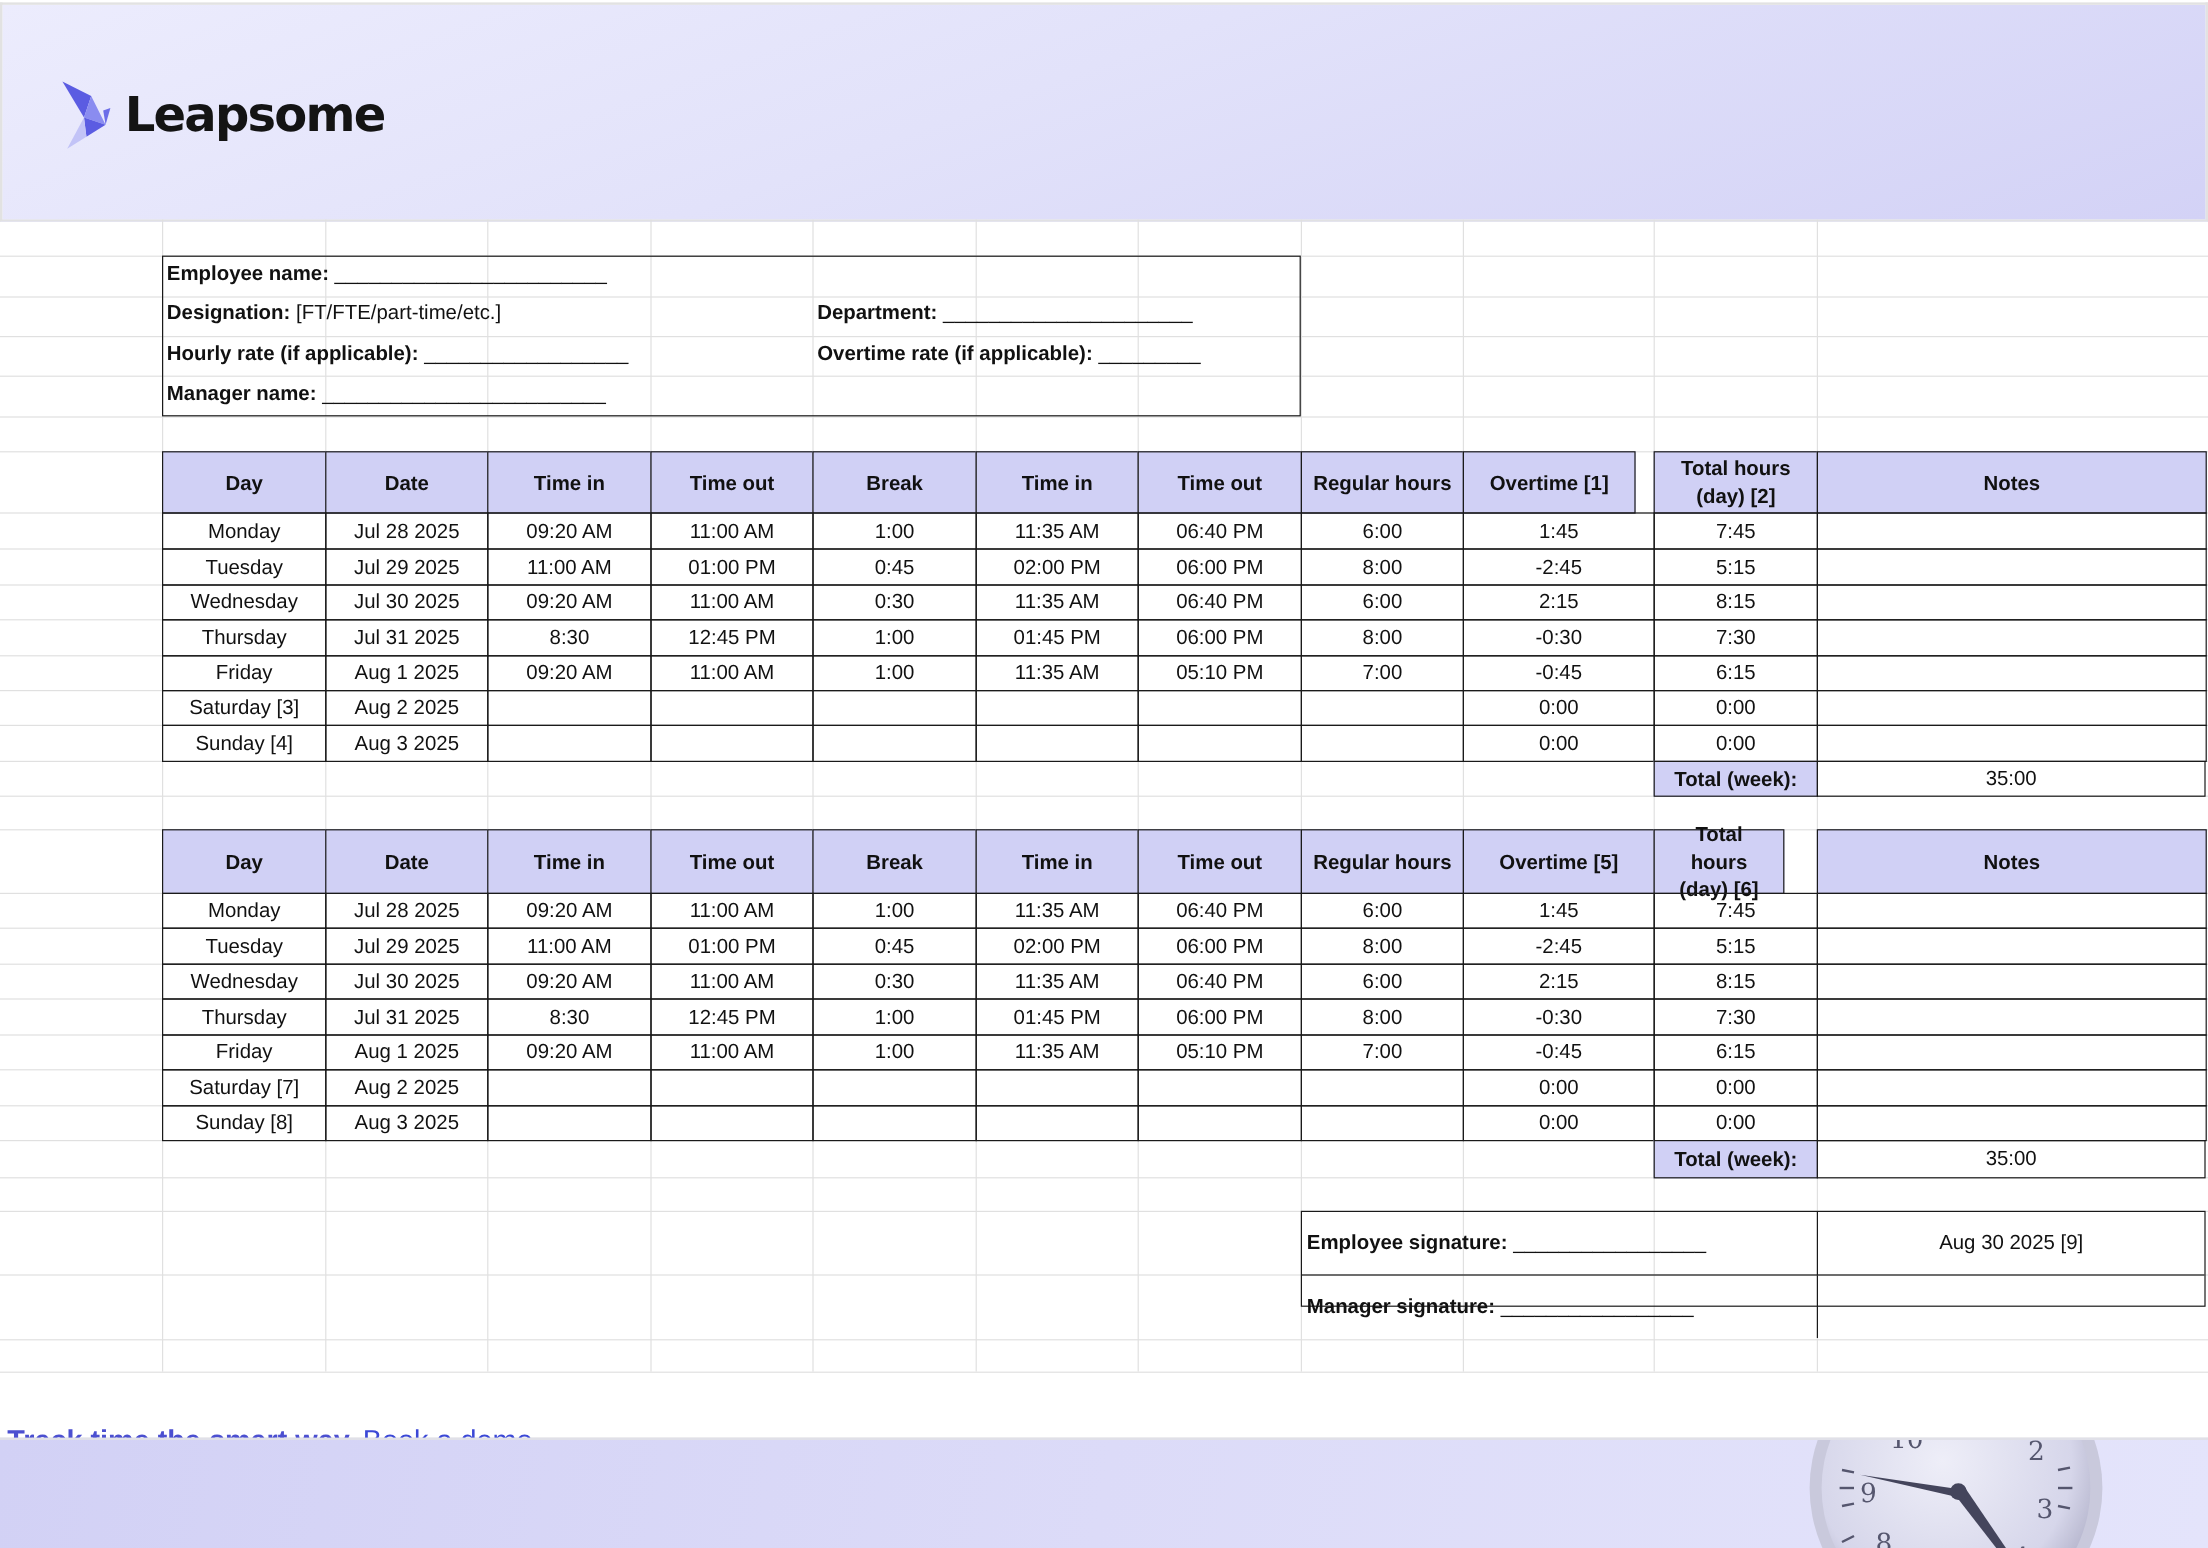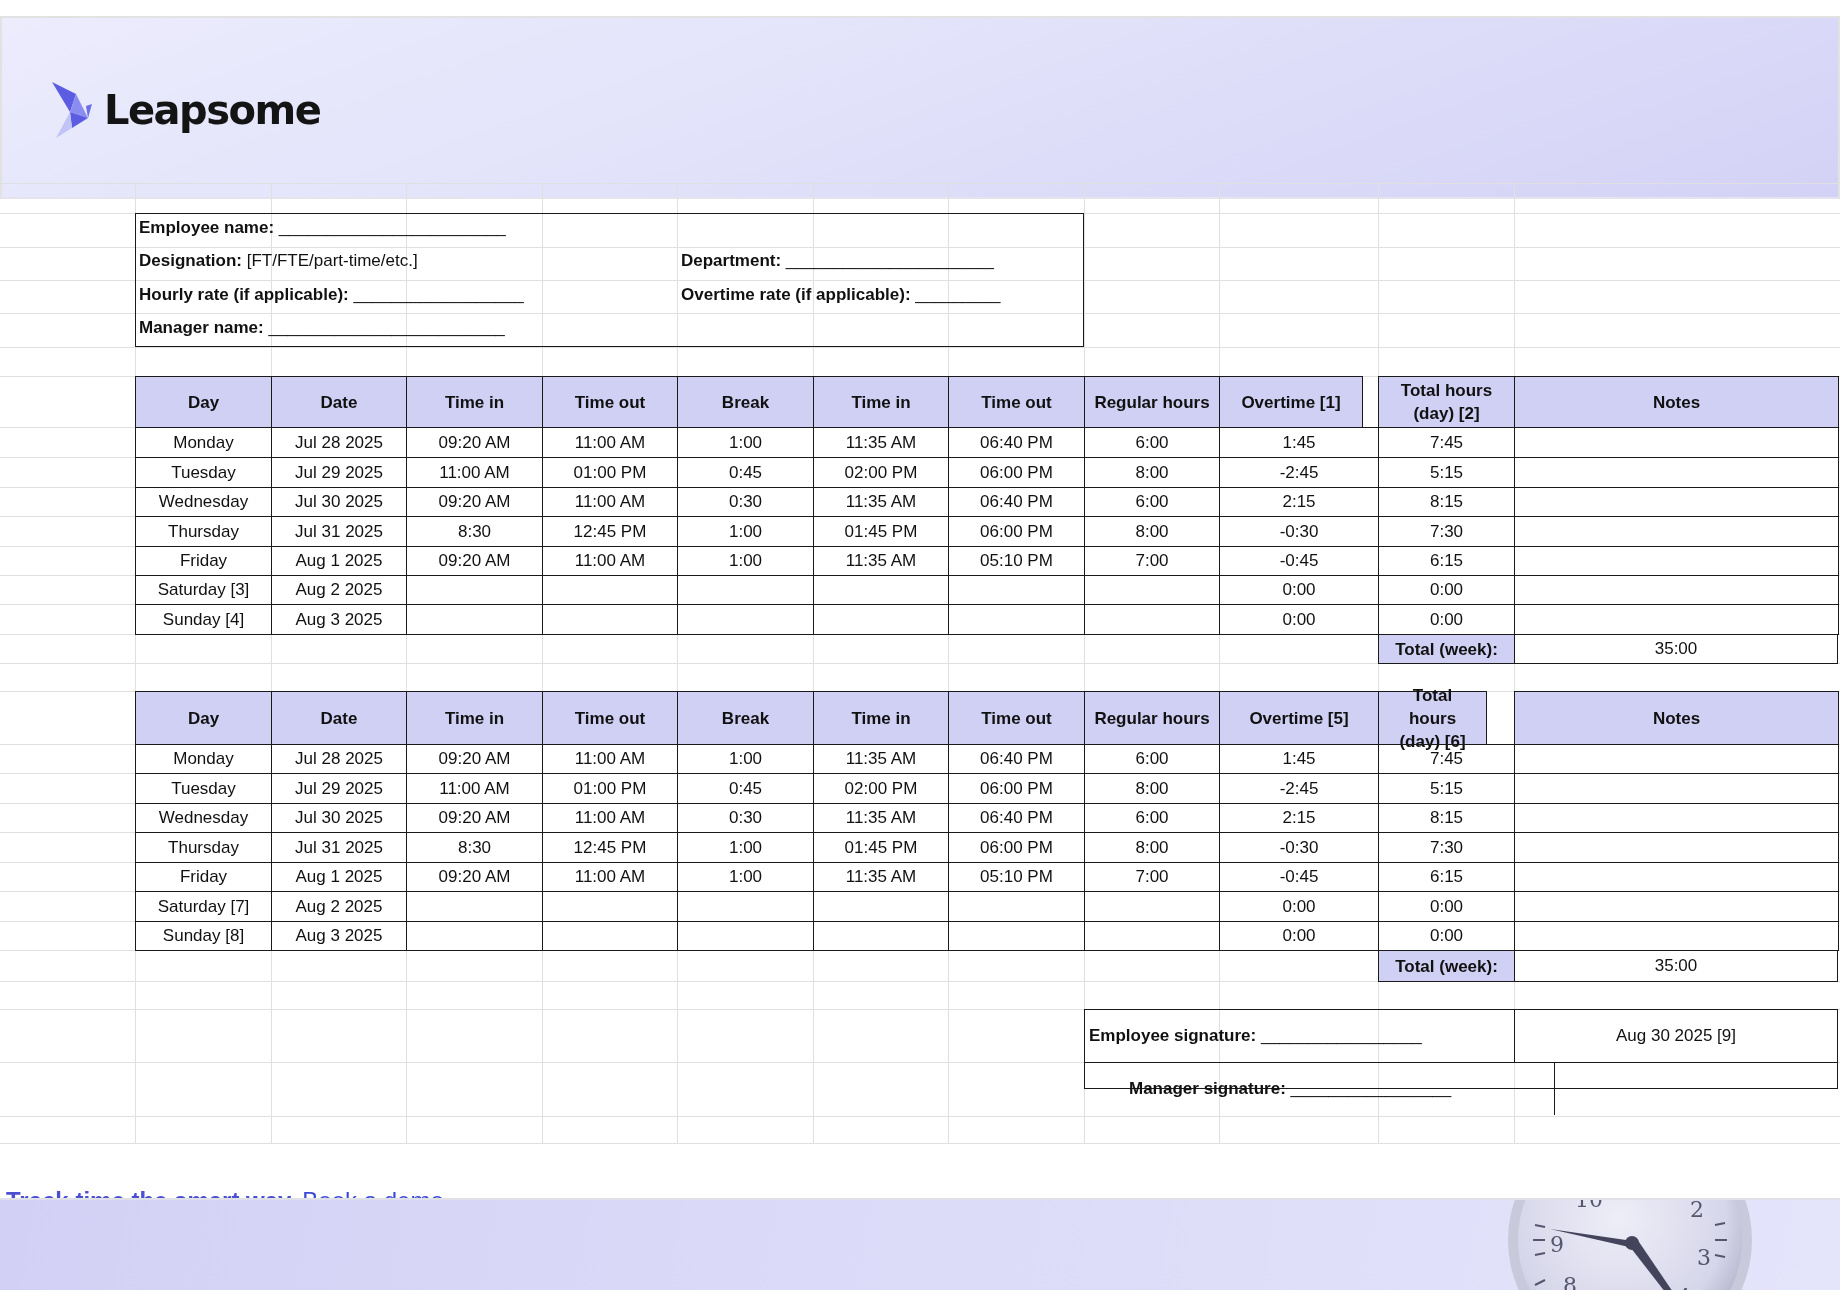--- a/index.html
+++ b/index.html
@@ -6,7 +6,7 @@
   body { width:1840px; height:1290px; position:relative; overflow:hidden; background:#ffffff;
          font-family:"Liberation Sans", "DejaVu Sans", sans-serif; color:#111; }
   .abs { position:absolute; box-sizing:border-box; }
-  .header-band { left:0; top:16px; width:1840px; height:183px;
+  .header-band { left:0; top:2px; width:1840px; height:183px;
     background:linear-gradient(160deg,#ececfd 0%,#e2e2fa 45%,#d3d2f6 100%);
     border-top:2px solid #e2e2e2; border-left:2px solid #e2e2e2; border-right:2px solid #e2e2e2; border-bottom:2px solid #e4e4ee; }
   .logo { left:48px; top:62px; height:60px; display:flex; align-items:center; }

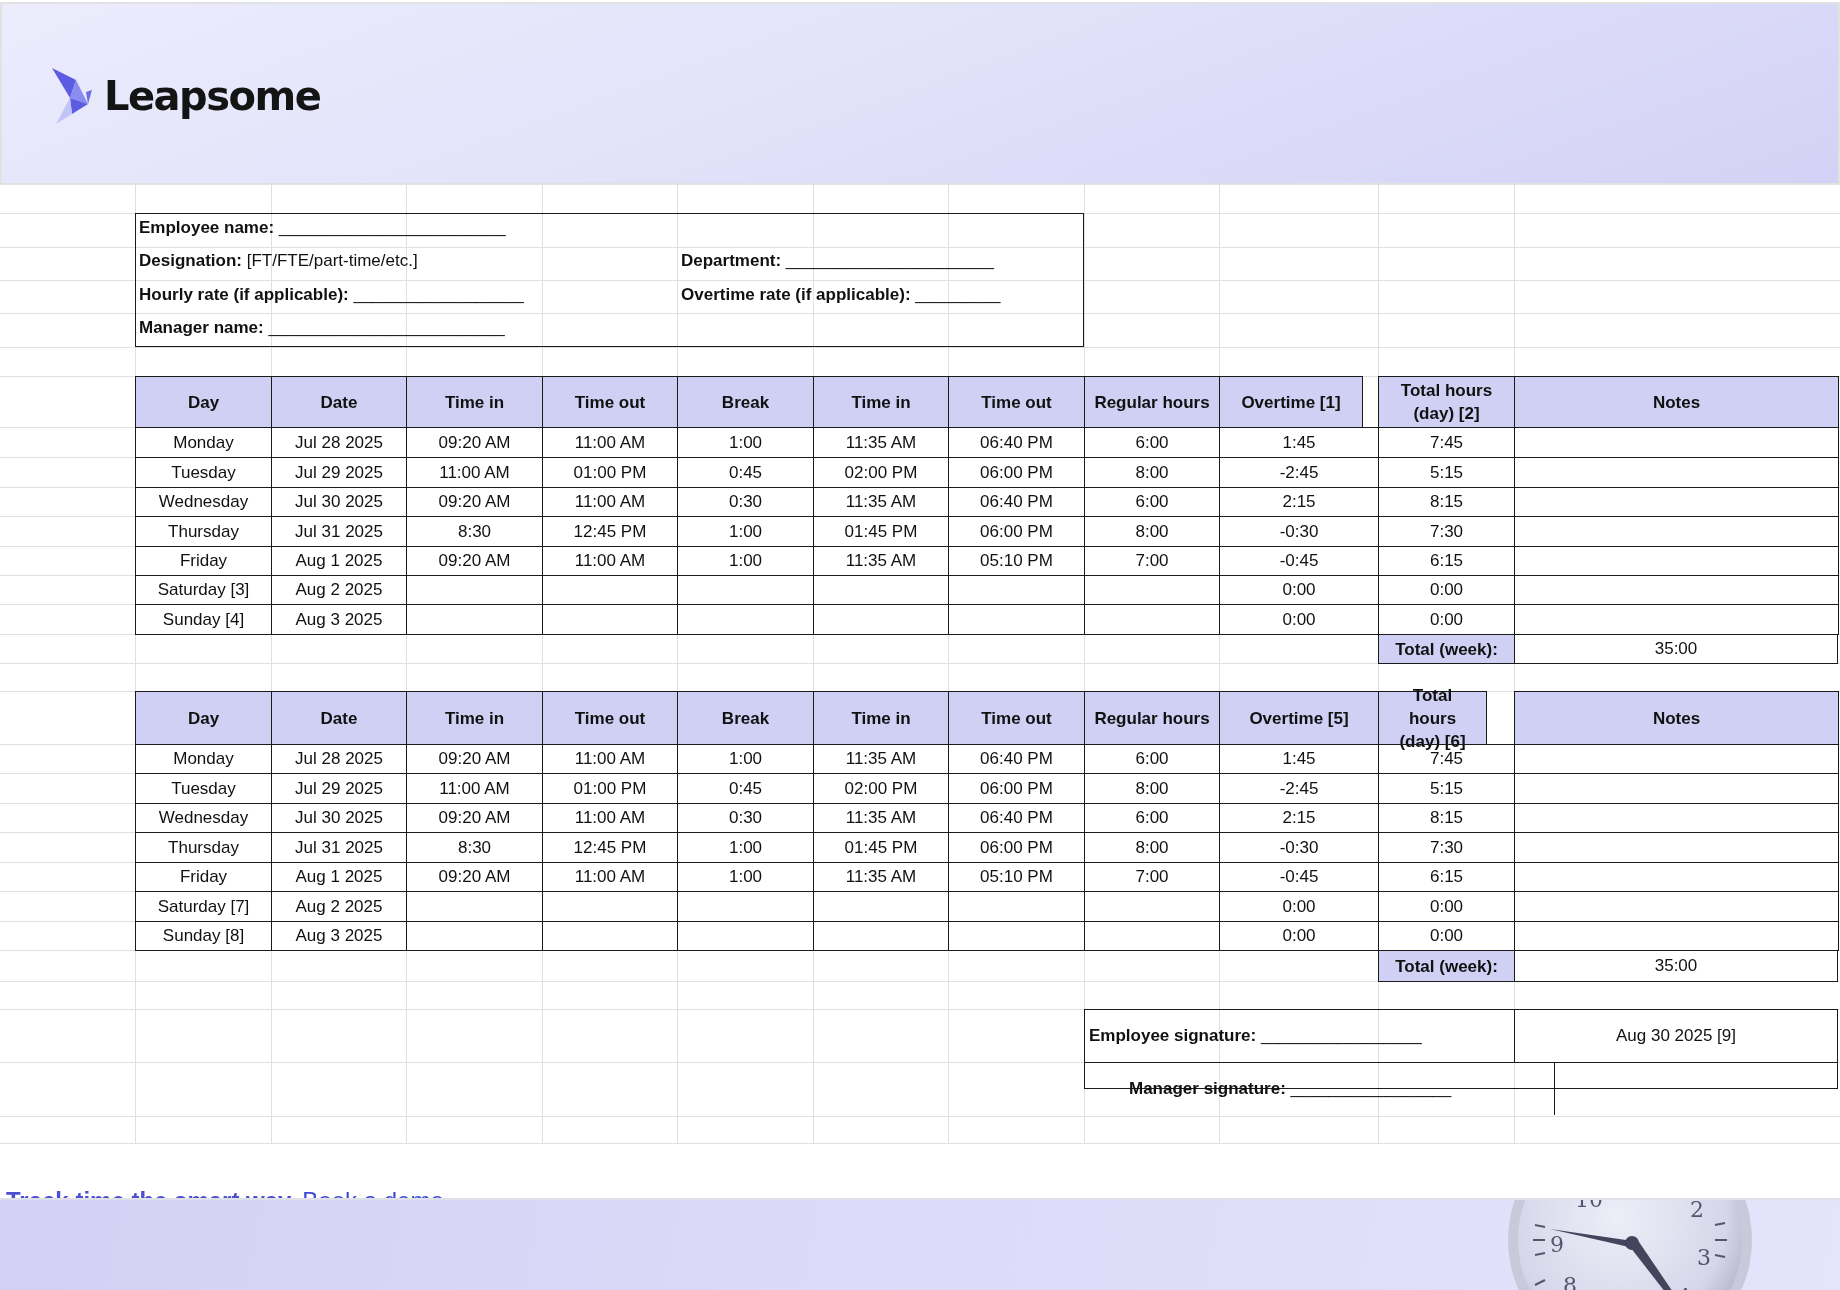--- a/index.html
+++ b/index.html
@@ -309,7 +309,7 @@
     <b>Employee signature:</b>&nbsp;<span>_________________</span>
   </div>
   <div class="cell" style="left:430px; top:0; width:322px; height:53px; border-bottom:1px solid #1a1a1a;">Aug 30 2025 [9]</div>
-  <div class="cell" style="left:0; top:53px; width:430px; height:52px; justify-content:flex-start; padding-left:4px; border-right:1px solid #1a1a1a;margin-left:40px;">
+  <div class="cell" style="left:0; top:53px; width:430px; height:52px; justify-content:flex-start; padding-left:4px; border-right:1px solid #1a1a1a;">
     <b>Manager signature:</b>&nbsp;<span>_________________</span>
   </div>
 </div>

